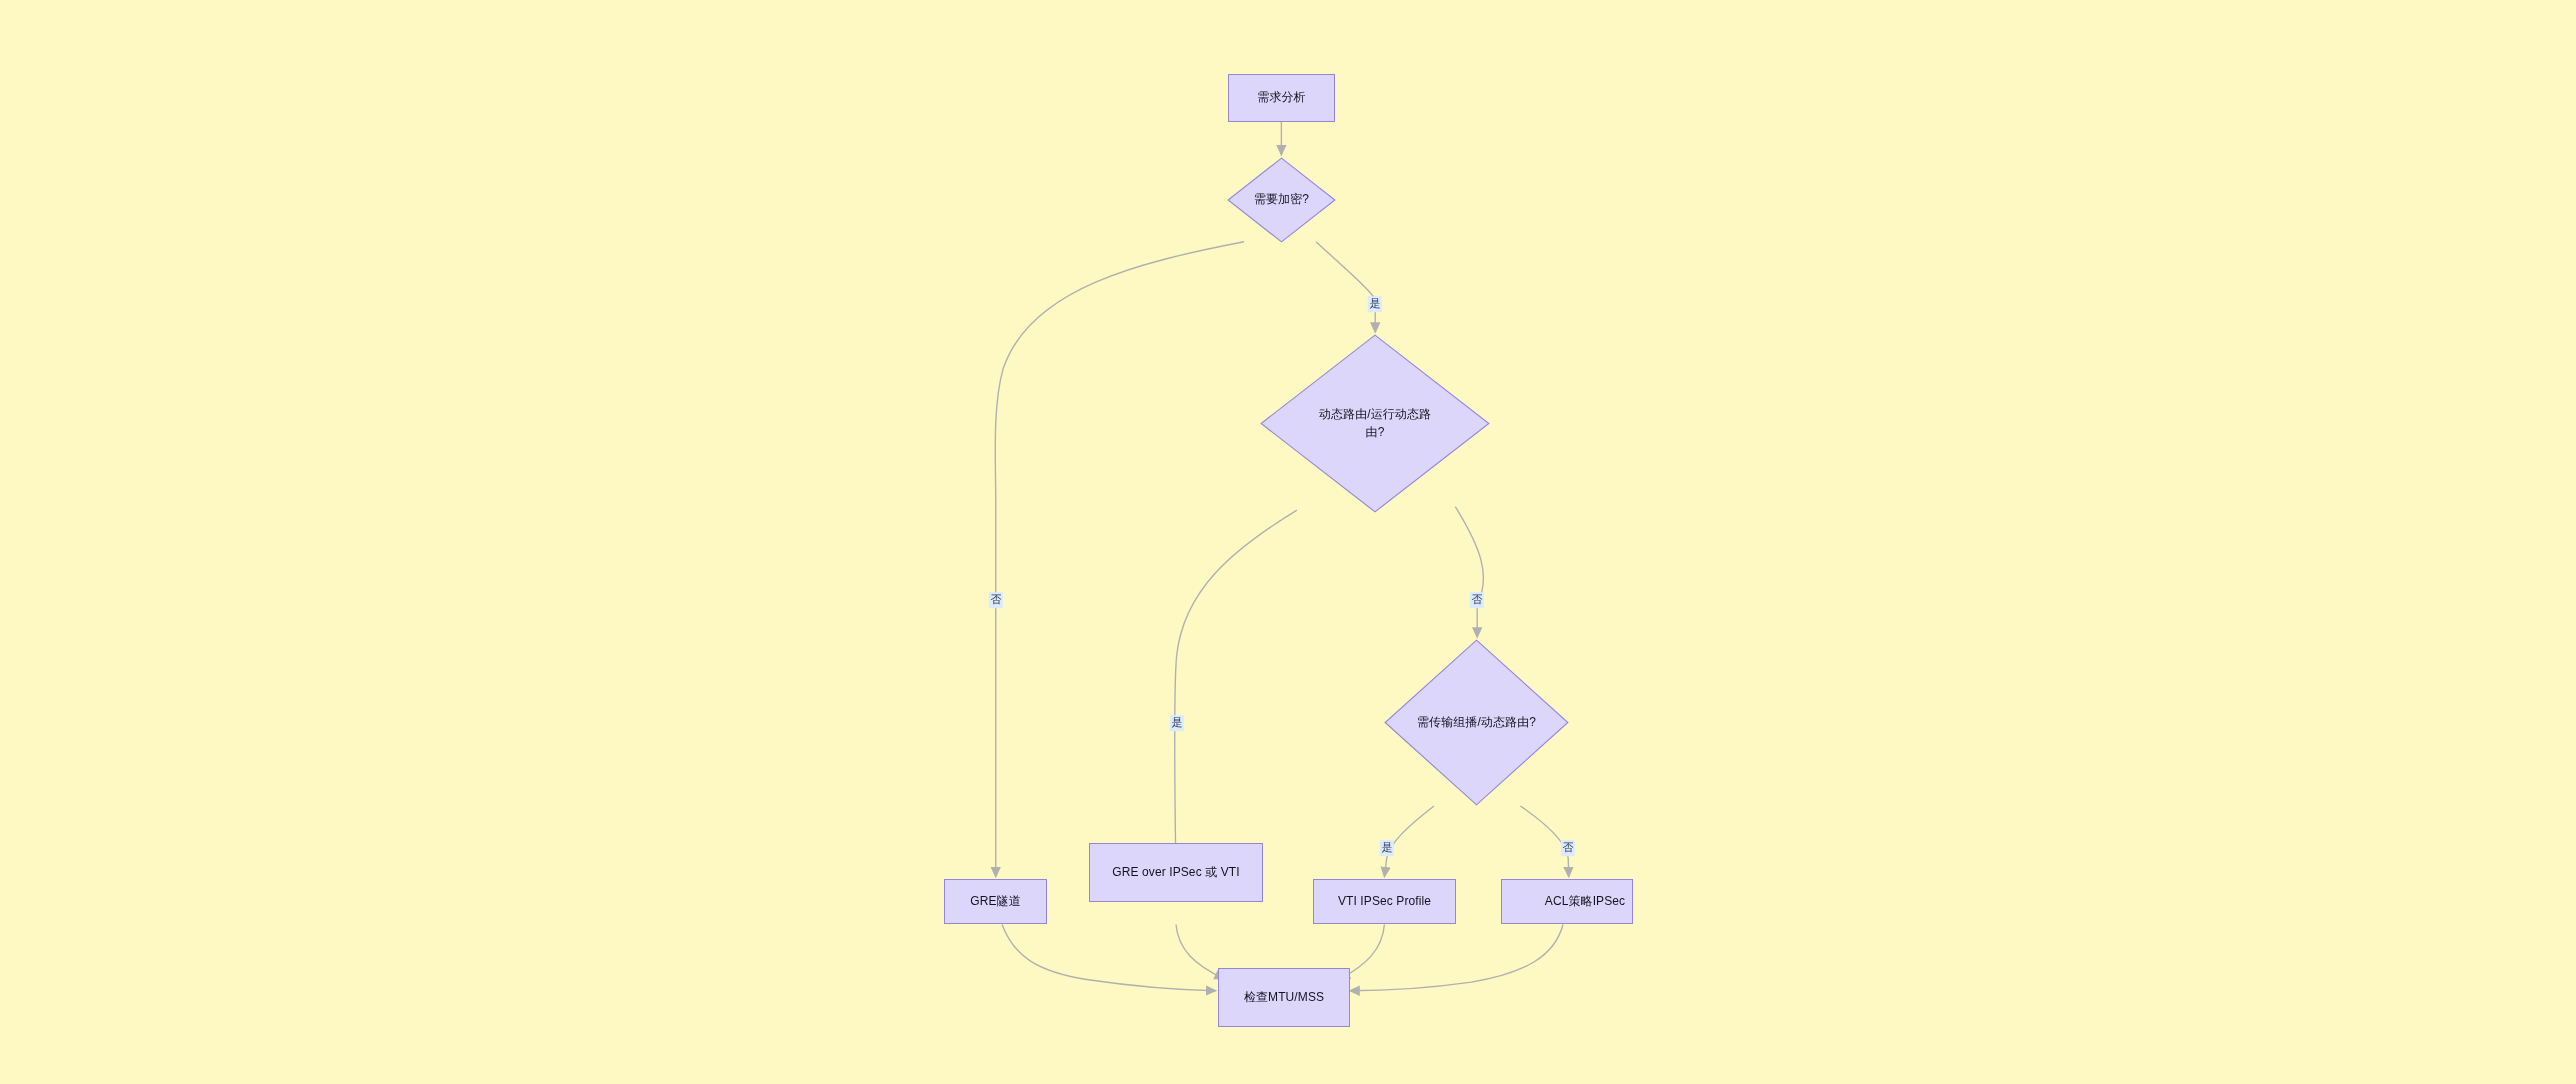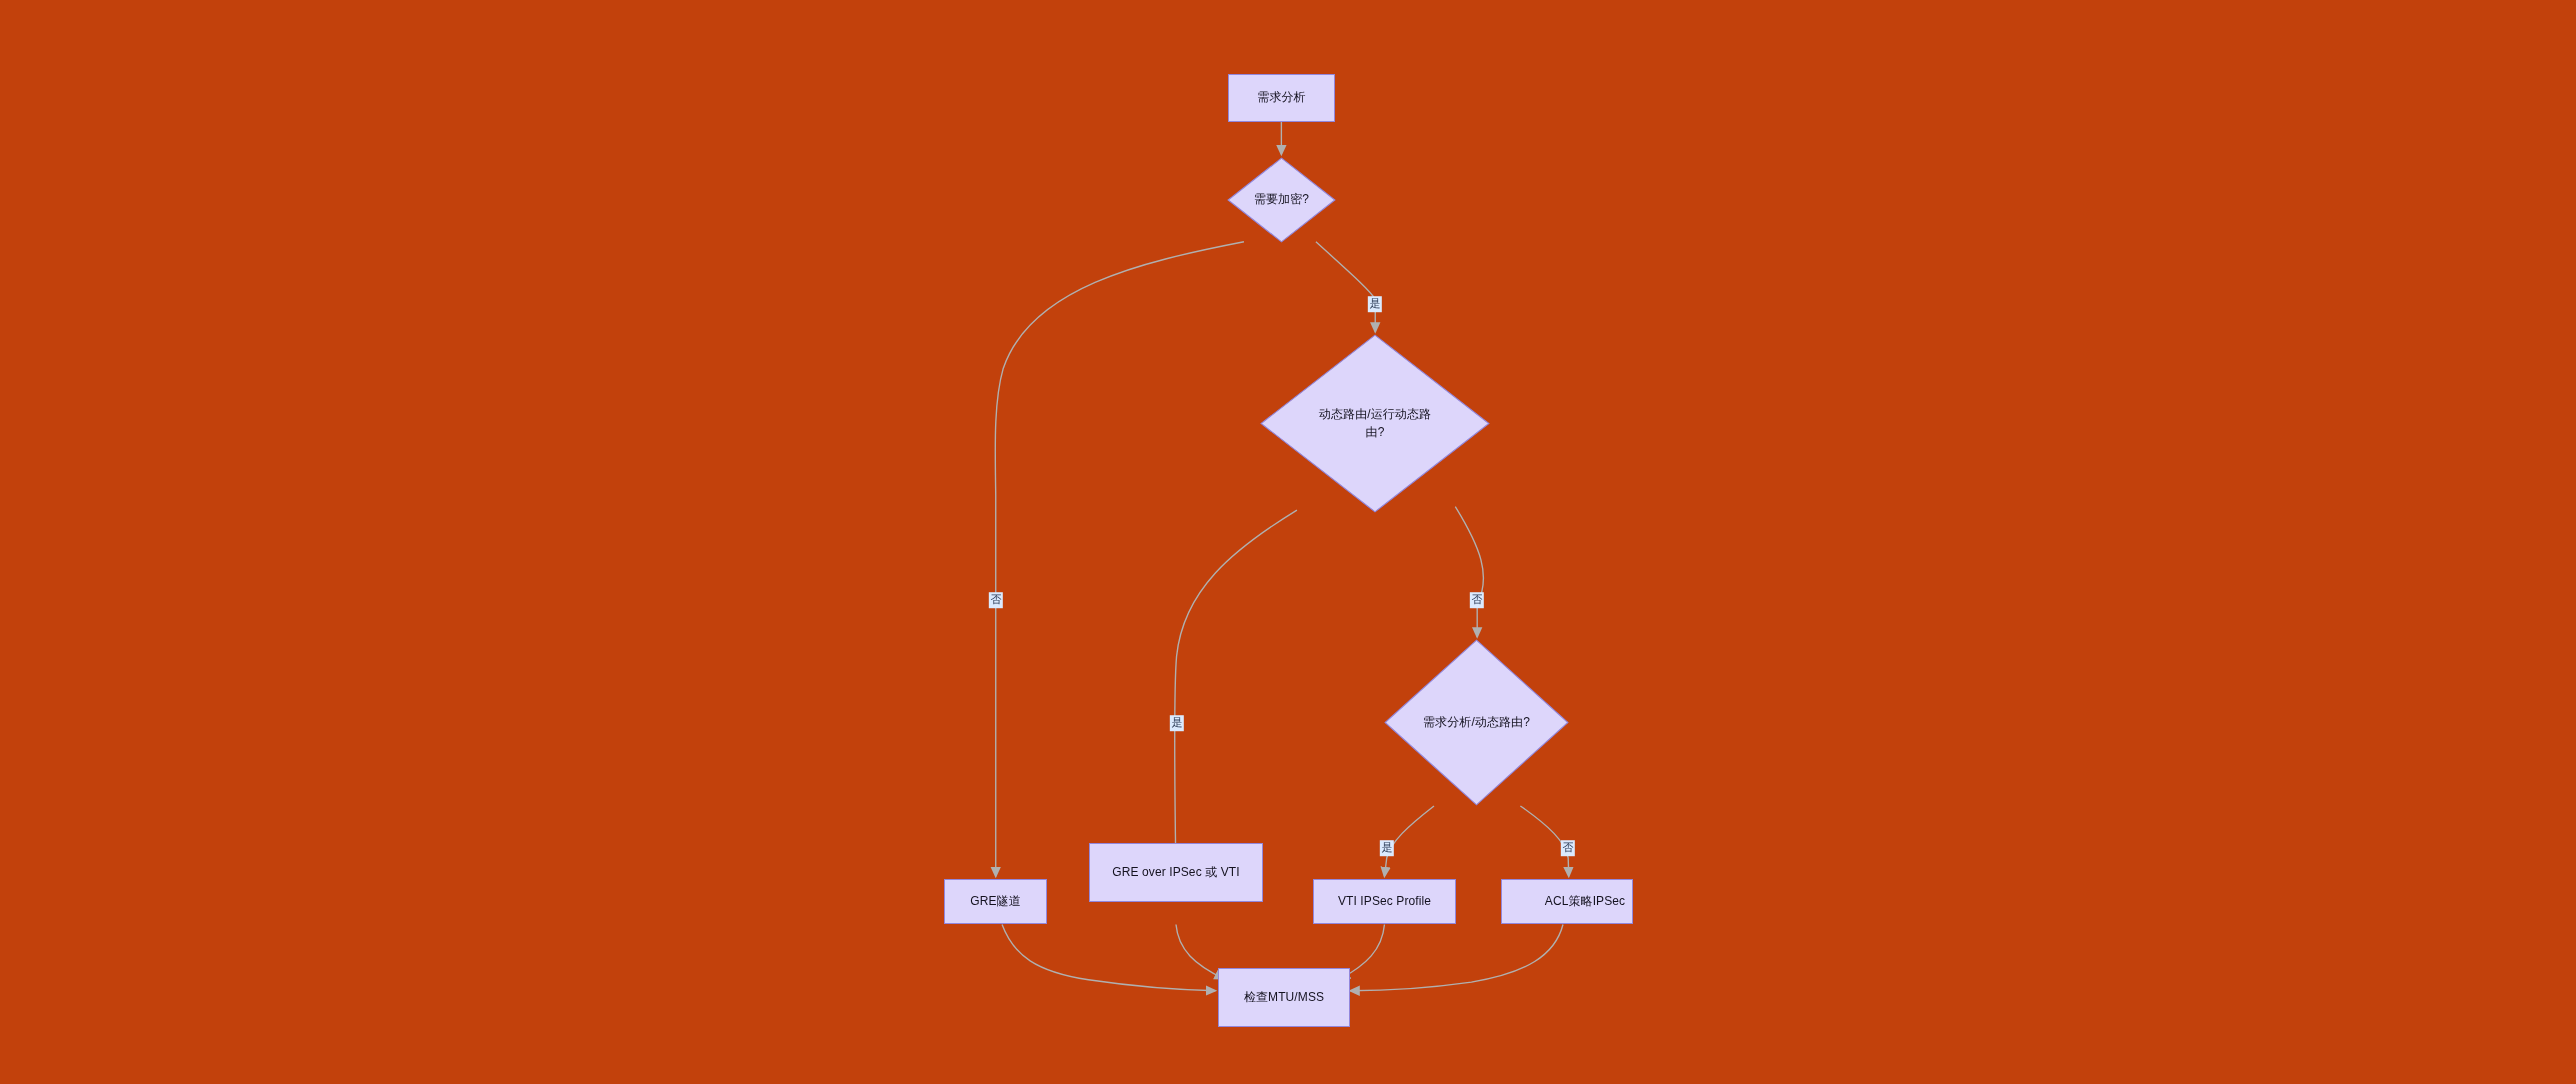--- a/index.html
+++ b/index.html
@@ -17,7 +17,7 @@
     position: relative;
     width: 2576px;
     height: 1084px;
-    background: #c2410c;
+    background: #fef9c3;
   }
   #edge-layer {
     position: absolute;

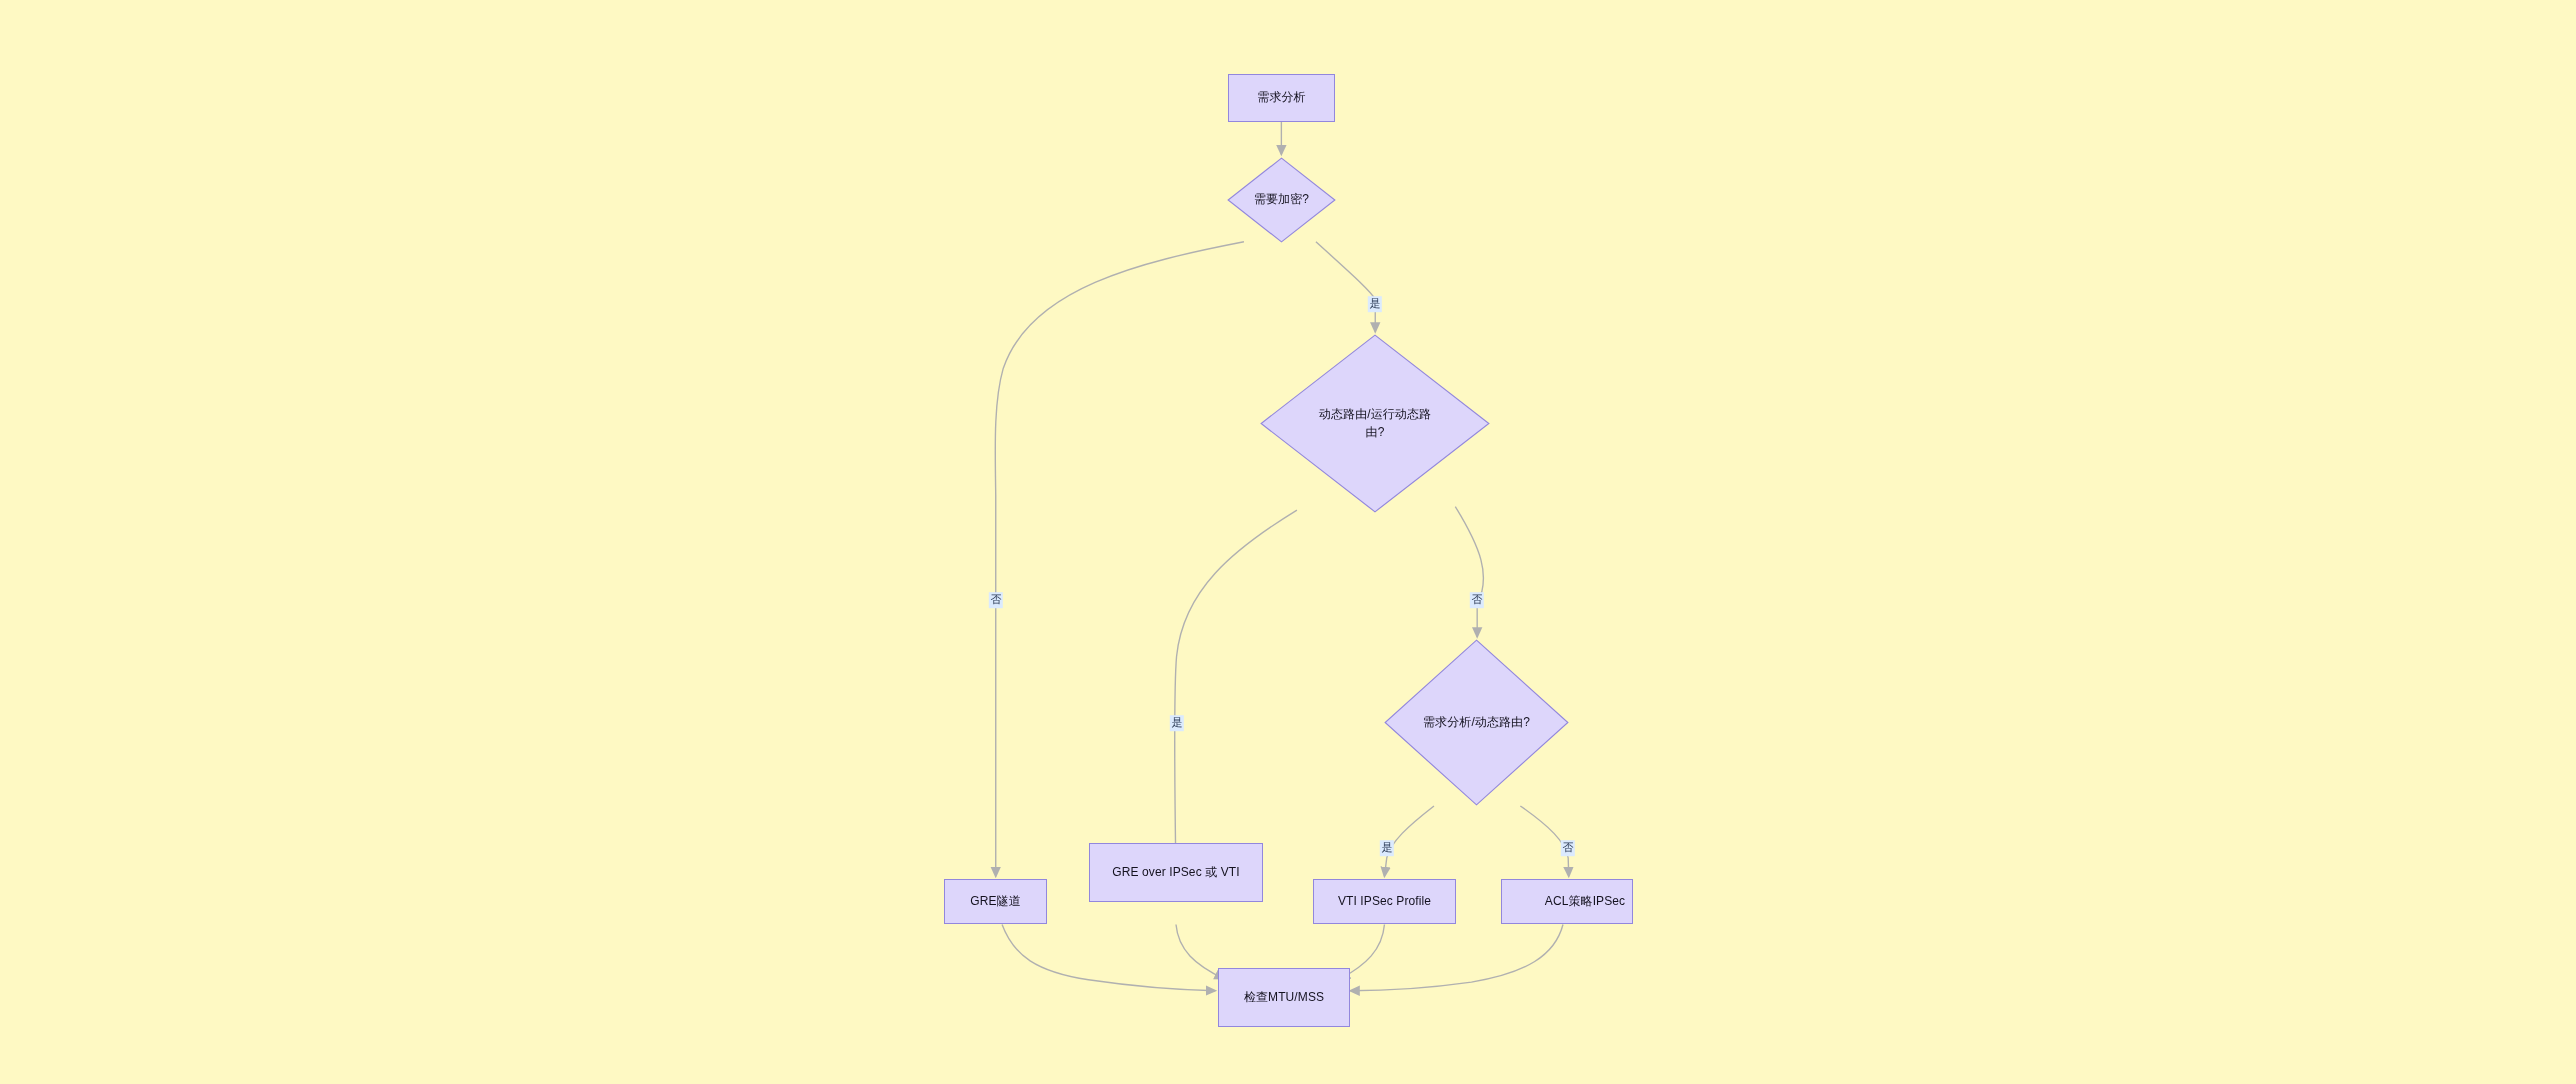--- a/index.html
+++ b/index.html
@@ -140,7 +140,7 @@
     <svg class="diamond-shape" viewBox="0 0 322 290" preserveAspectRatio="none">
       <polygon class="dfill" points="161,2 320,145 161,288 2,145"></polygon>
     </svg>
-    <span class="node-label">需求分析/动态路由?</span>
+    <span class="node-label">需传输组播/动态路由?</span>
   </div>
 
   <div class="node node-rect" style="left:944px; top:879px; width:103px; height:45px;">

